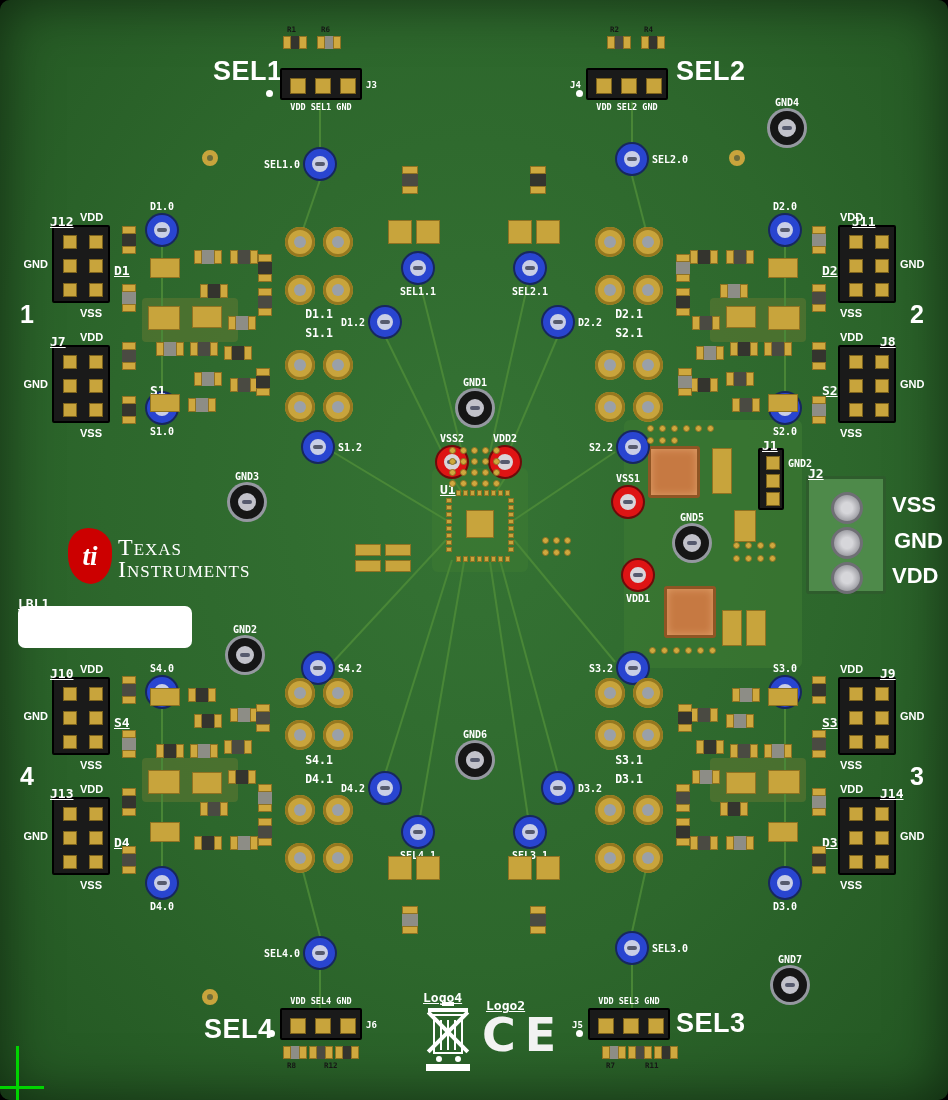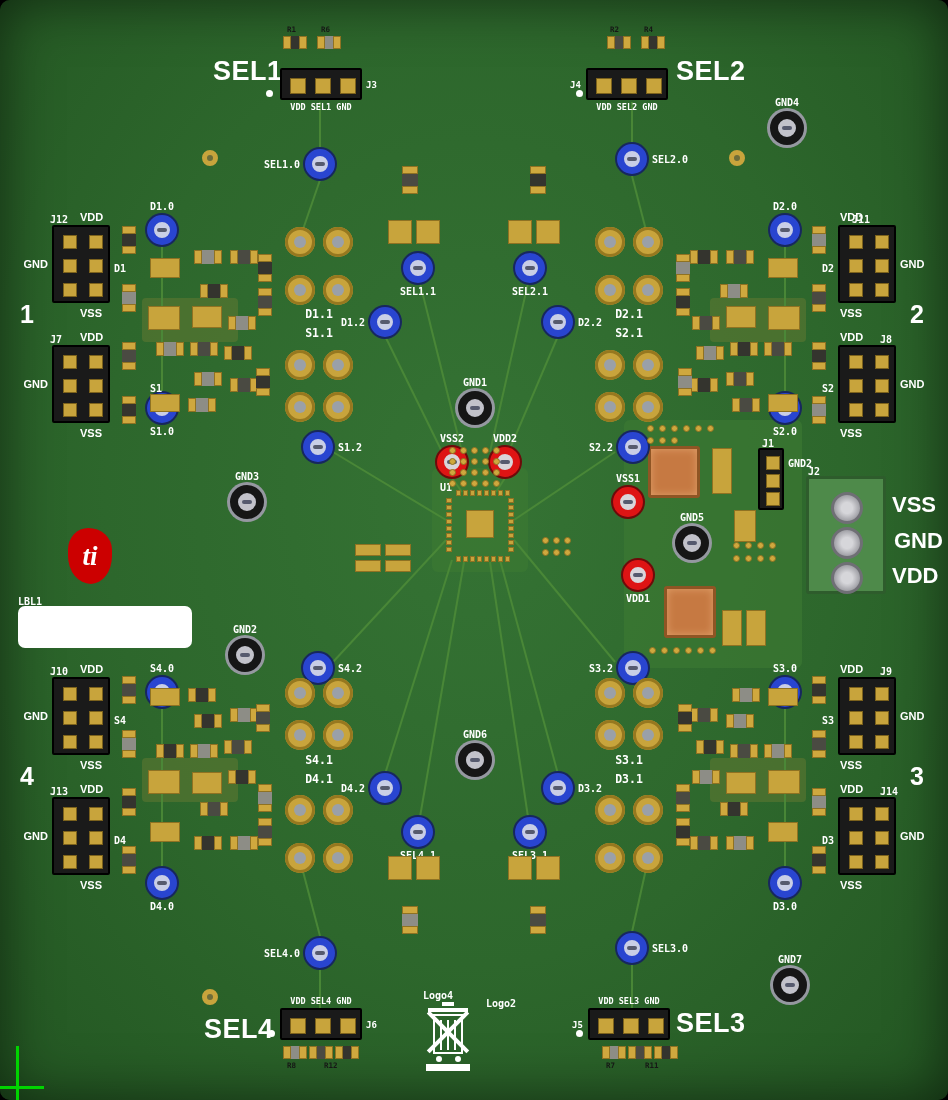--- a/index.html
+++ b/index.html
@@ -10,7 +10,7 @@
   .warning{position:absolute;left:0;top:9px;width:100%;text-align:center;color:#6e1212;
     font:bold 13.5px "Liberation Sans",sans-serif;}
   .silk{position:absolute;color:#fff;font:bold 8px "DejaVu Sans Mono",monospace;white-space:nowrap;}
-  .tiny{font-size:10px;}
+  .tiny{font-size:13px;text-decoration:underline;}
   .rail{font-size:11px;font-family:"Liberation Sans",sans-serif;}
   .num{font-size:25px;font-family:"Liberation Sans",sans-serif;}
   .clab{font-size:11.5px;}

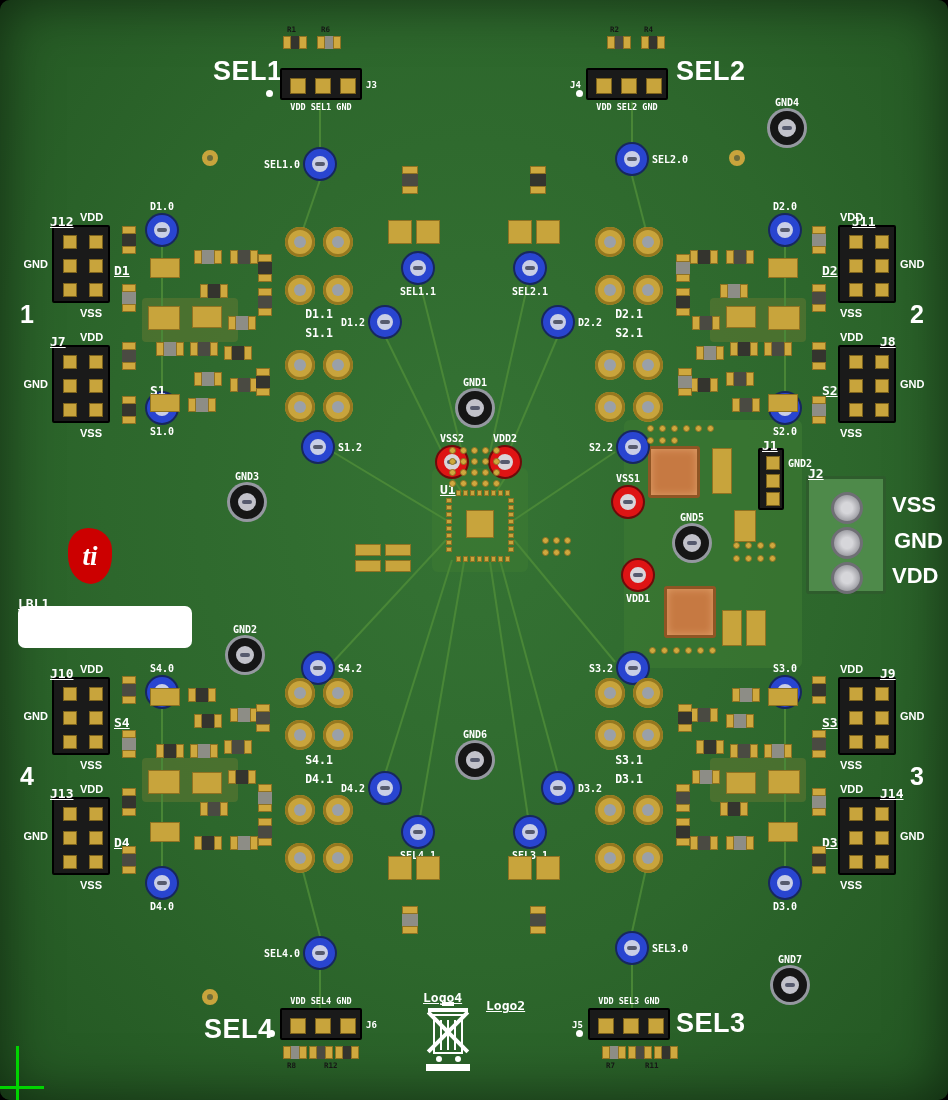--- a/index.html
+++ b/index.html
@@ -151,6 +151,10 @@
   <div class="tibug">
       <span>ti</span>
     </div>
+  <div class="titext">
+    <div>Texas</div>
+    <div>Instruments</div>
+  </div>
   <div class="silk tiny" style="left:18px;top:596px;">LBL1</div>
   <div class="whitelabel"></div>
 

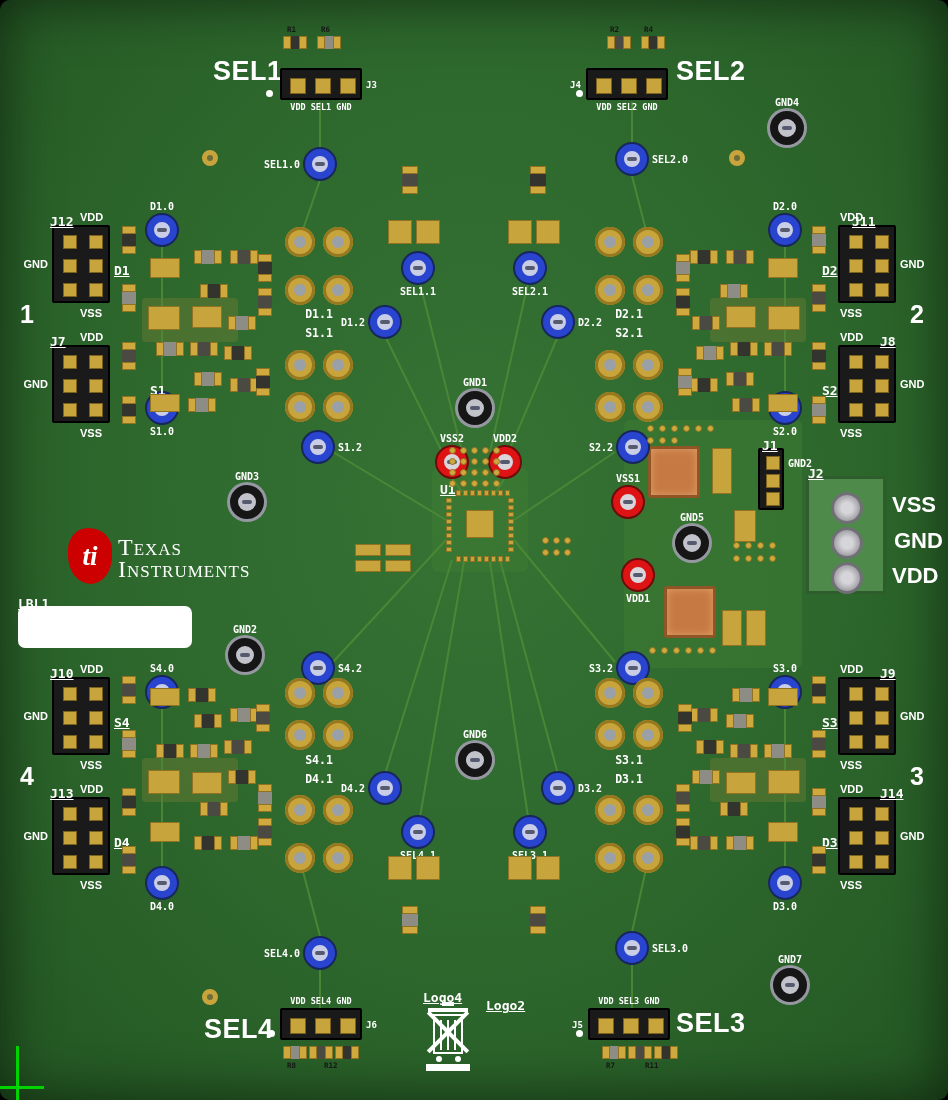--- a/index.html
+++ b/index.html
@@ -205,6 +205,7 @@
   </div>
 
   <div class="silk tiny" style="left:486px;top:998px;">Logo2</div>
+  <div class="ce" style="left:482px;top:1008px;">CE</div>
 
   <div class="cross" style="left:16px;top:1046px;width:3px;height:54px;"></div>
   <div class="cross" style="left:0px;top:1086px;width:44px;height:3px;"></div>

